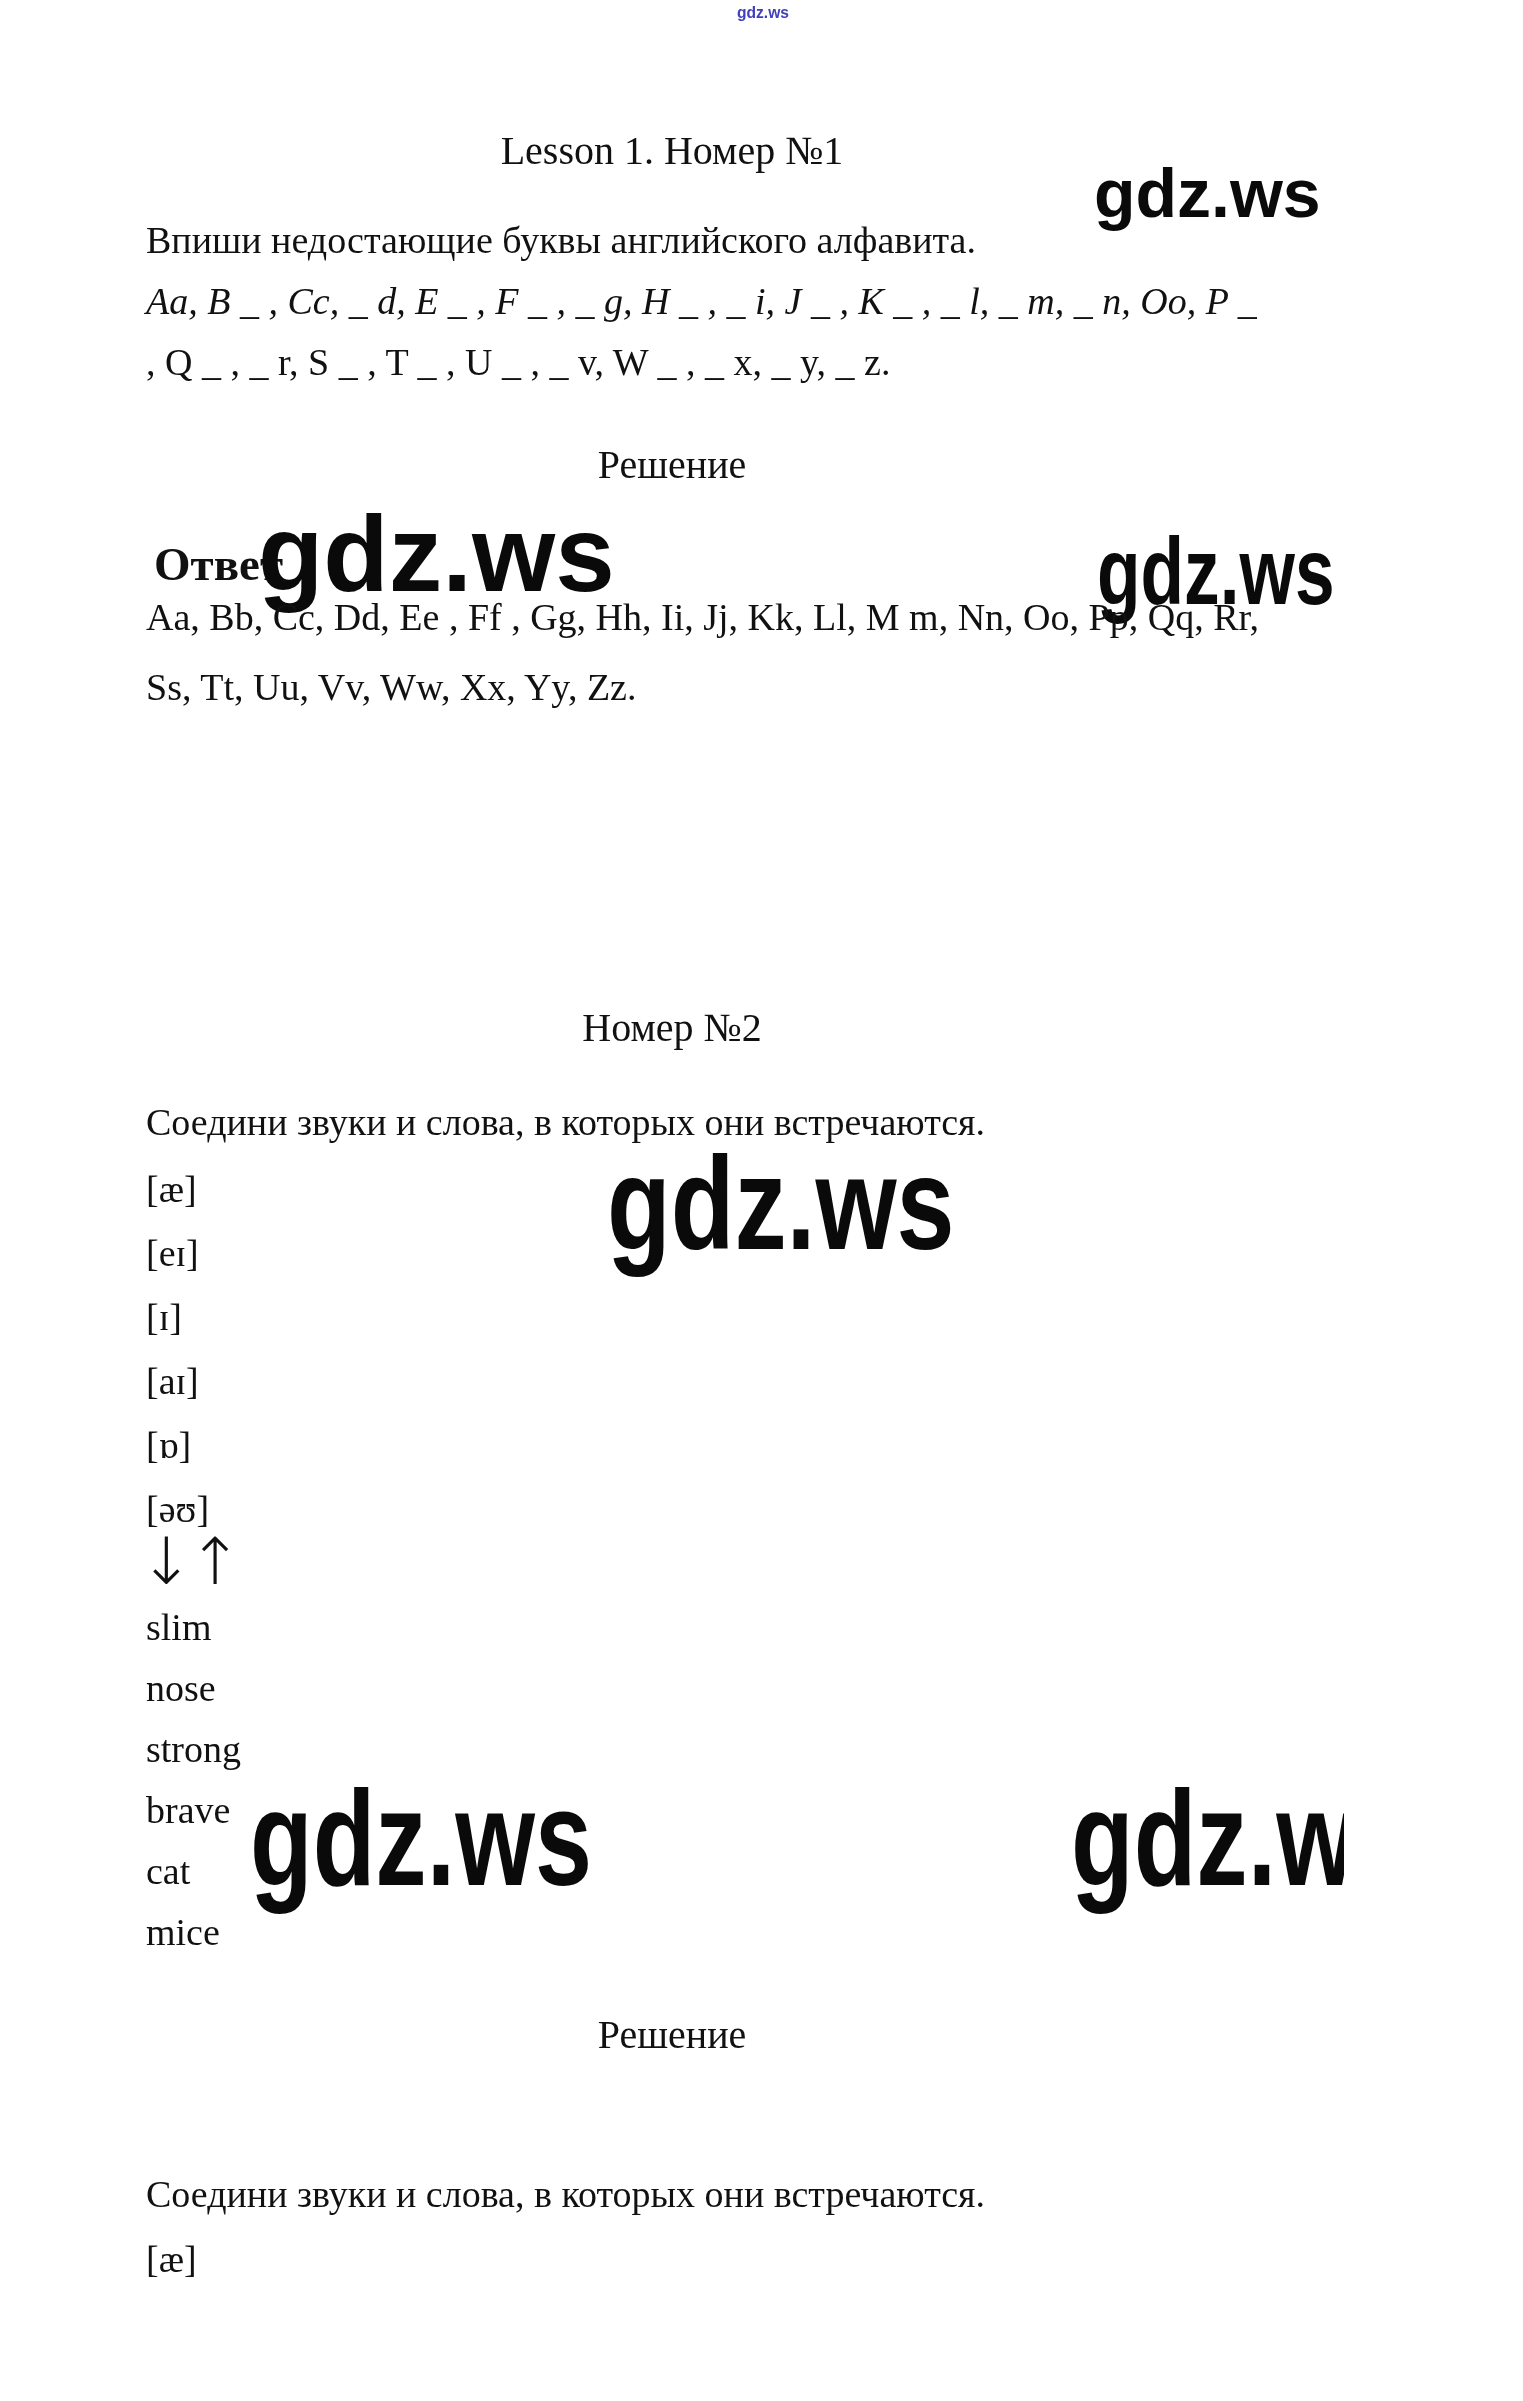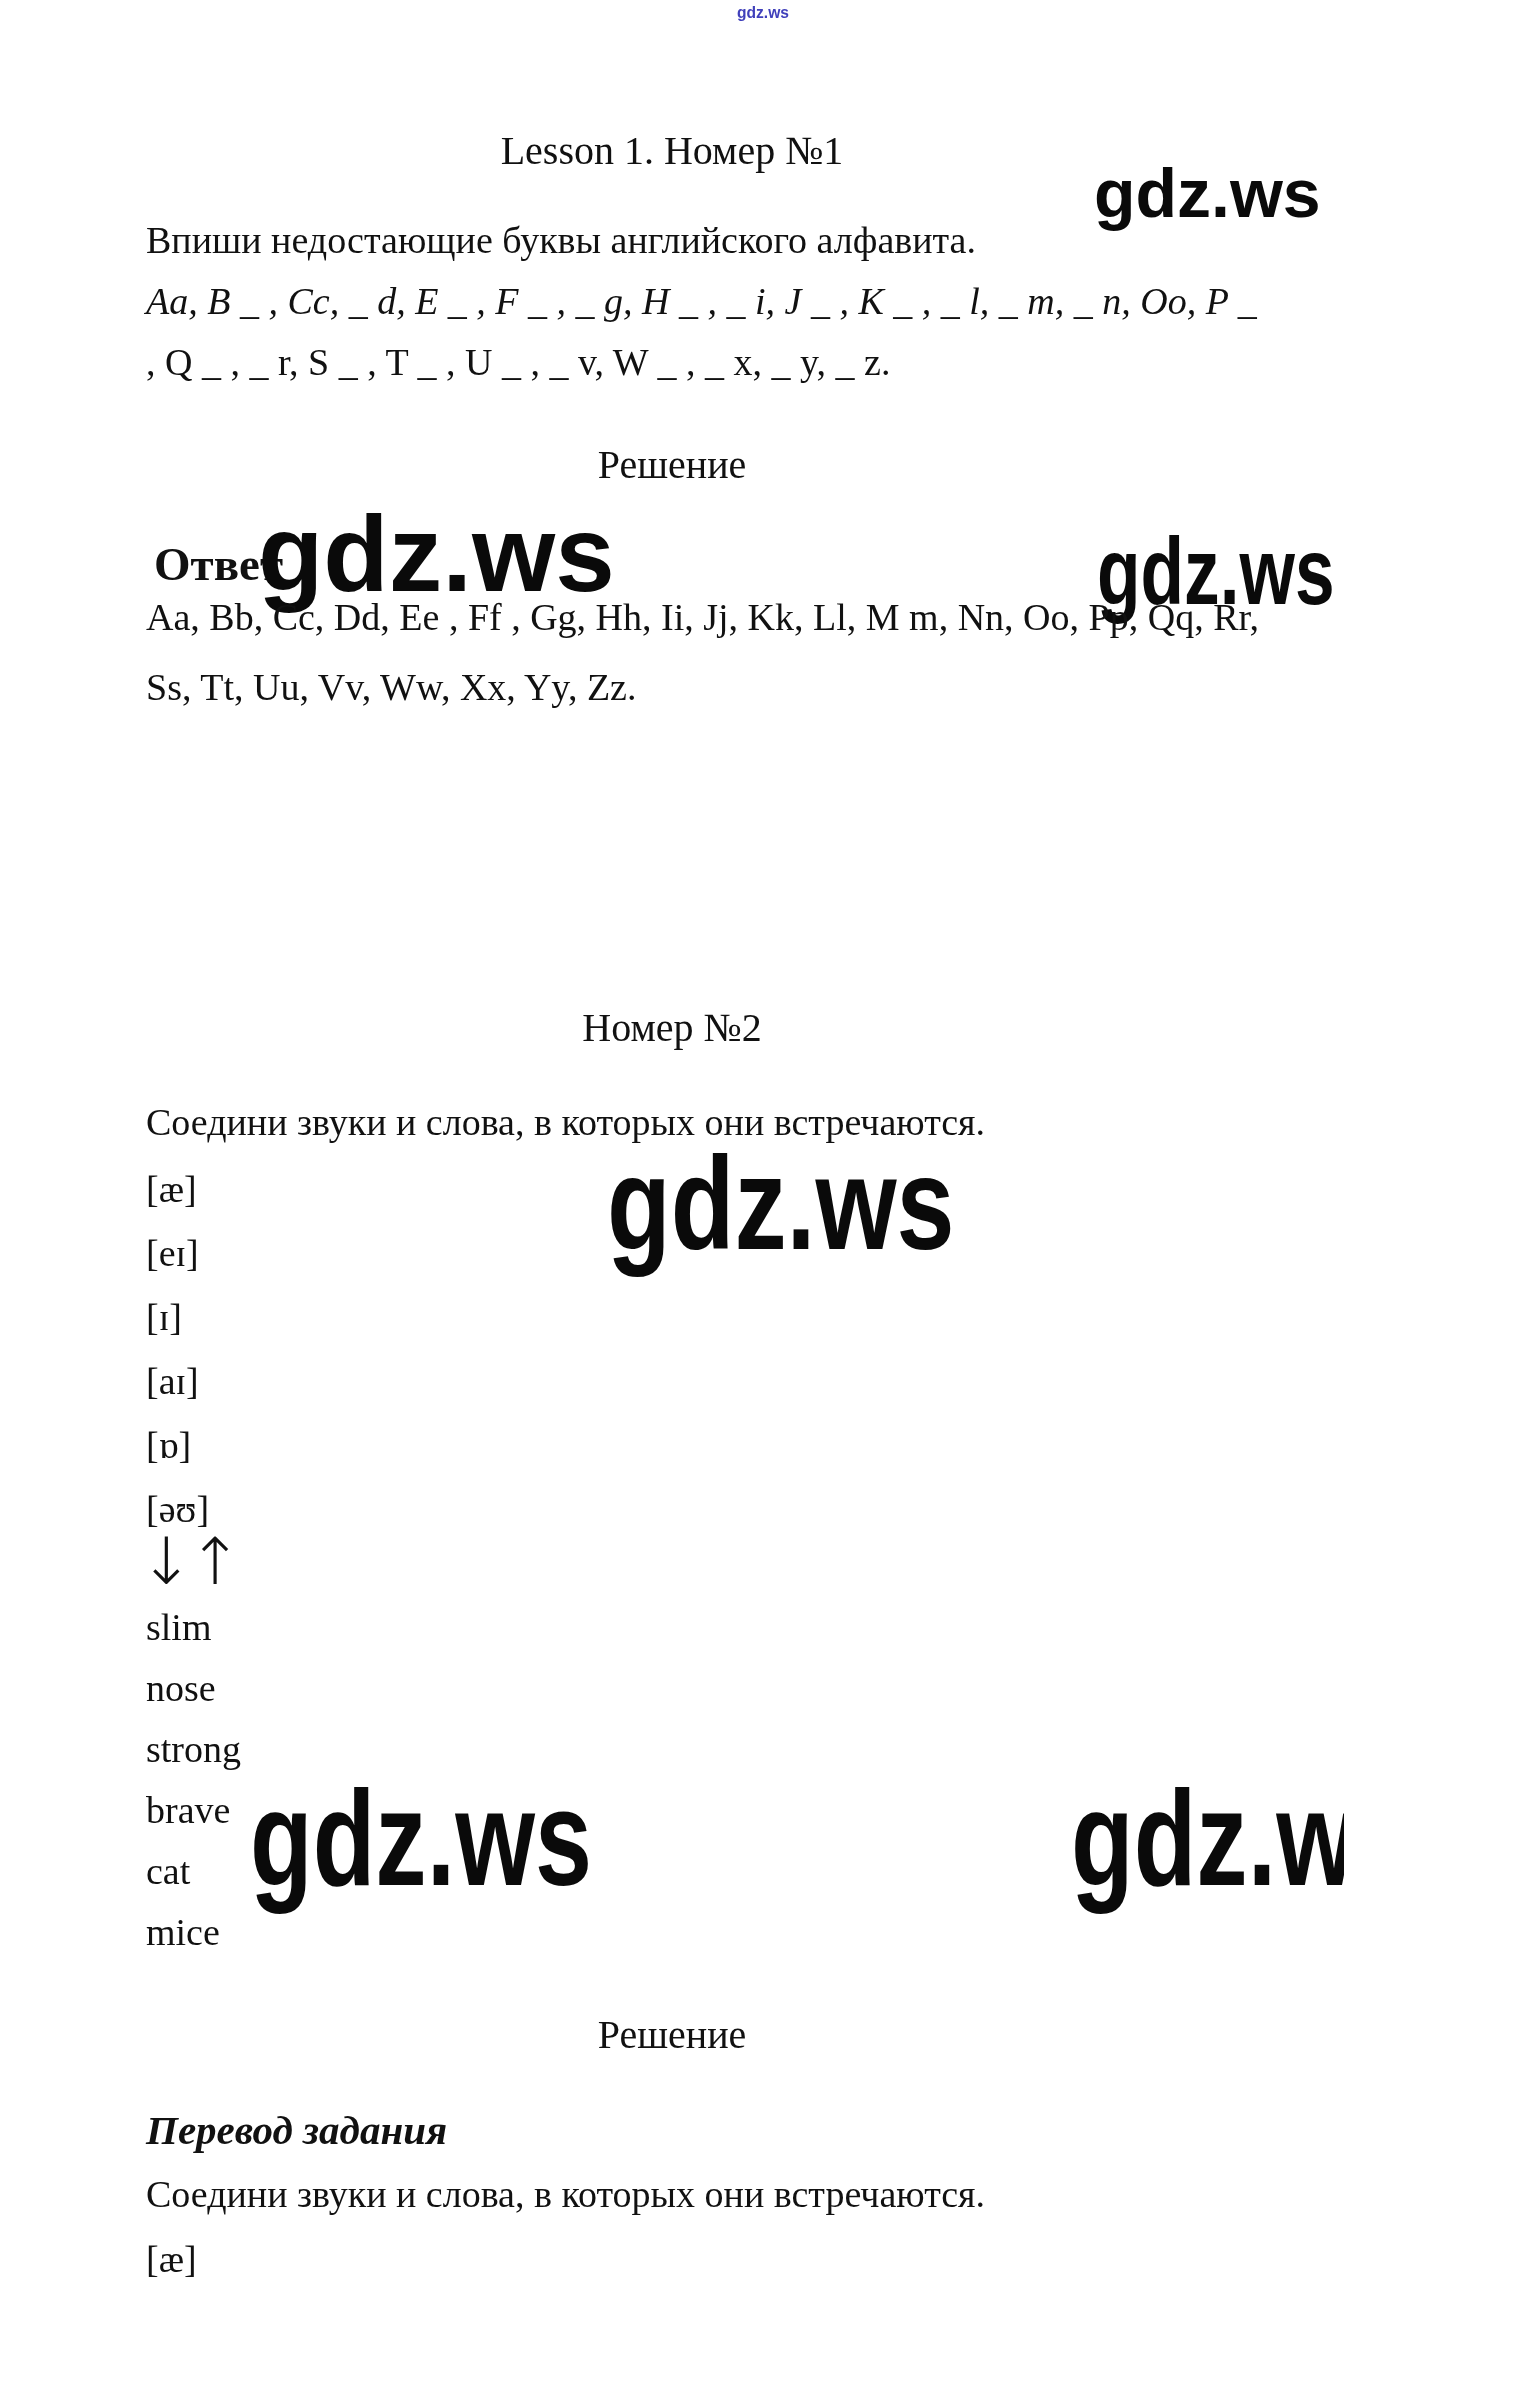--- a/index.html
+++ b/index.html
@@ -164,7 +164,6 @@
 
   <div class="line heading centered" style="top:2011px;">Решение</div>
 
-  <div class="line translation-heading left-margin" style="top:2106px;">Перевод задания</div>
 
   <div class="line left-margin" style="top:2172px;">Соедини звуки и слова, в которых они встречаются.</div>
 

